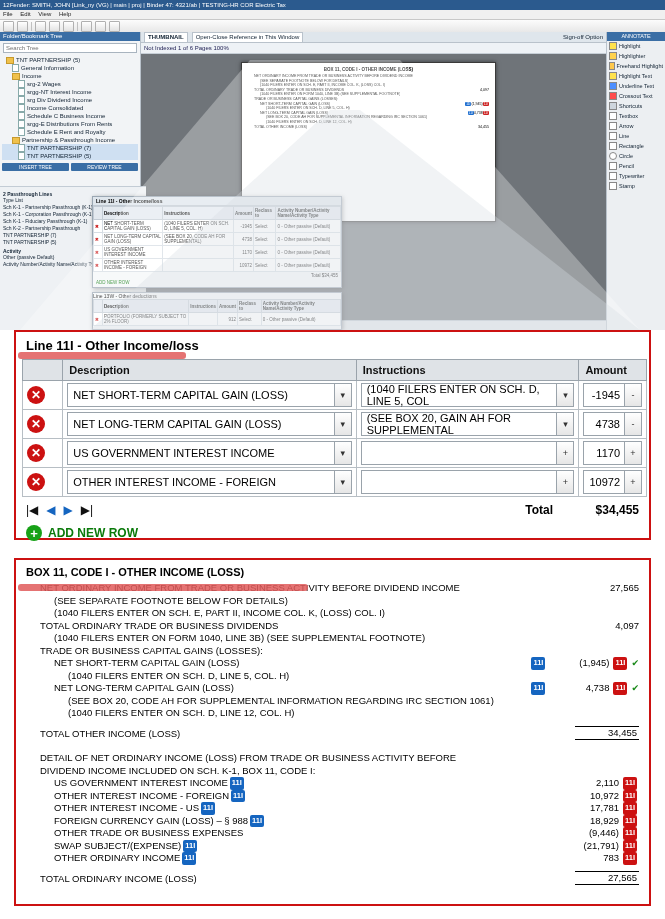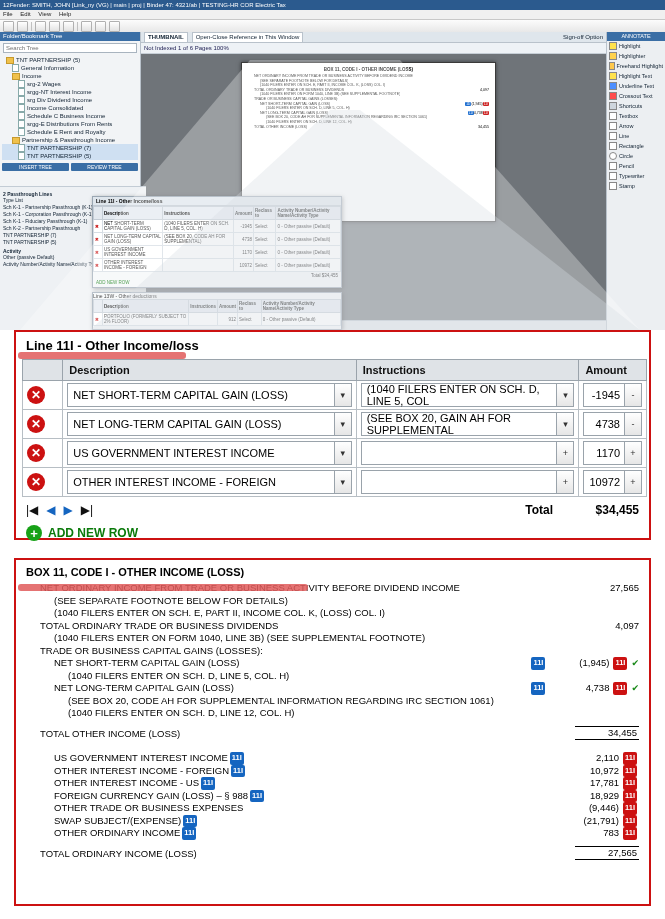--- a/index.html
+++ b/index.html
@@ -649,6 +649,11 @@
   <div class="spacer-row"></div>
   <div class="spacer-row"></div>
 
+  <div class="r i1">
+      <span class="lbl">DETAIL OF NET ORDINARY INCOME (LOSS) FROM TRADE OR BUSINESS ACTIVITY BEFORE</span>
+      <span class="spacer"></span>
+      <span class="val"></span>
+    </div>
 
   <div class="r i2">
     <span class="lbl">US GOVERNMENT INTEREST INCOME</span>

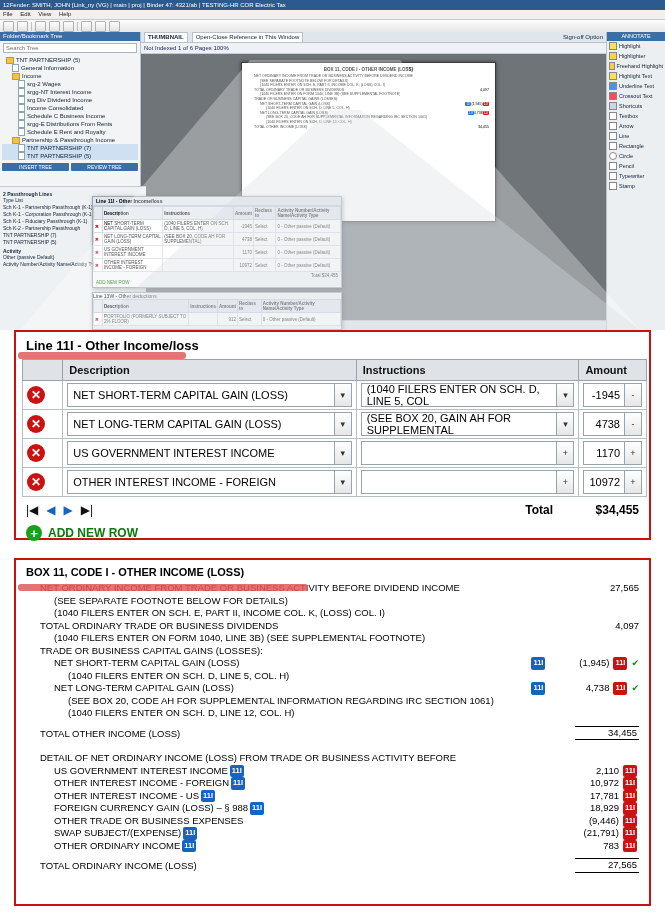--- a/index.html
+++ b/index.html
@@ -654,6 +654,11 @@
       <span class="spacer"></span>
       <span class="val"></span>
     </div>
+  <div class="r i1">
+      <span class="lbl">DIVIDEND INCOME INCLUDED ON SCH. K-1, BOX 11, CODE I:</span>
+      <span class="spacer"></span>
+      <span class="val"></span>
+    </div>
 
   <div class="r i2">
     <span class="lbl">US GOVERNMENT INTEREST INCOME</span>

